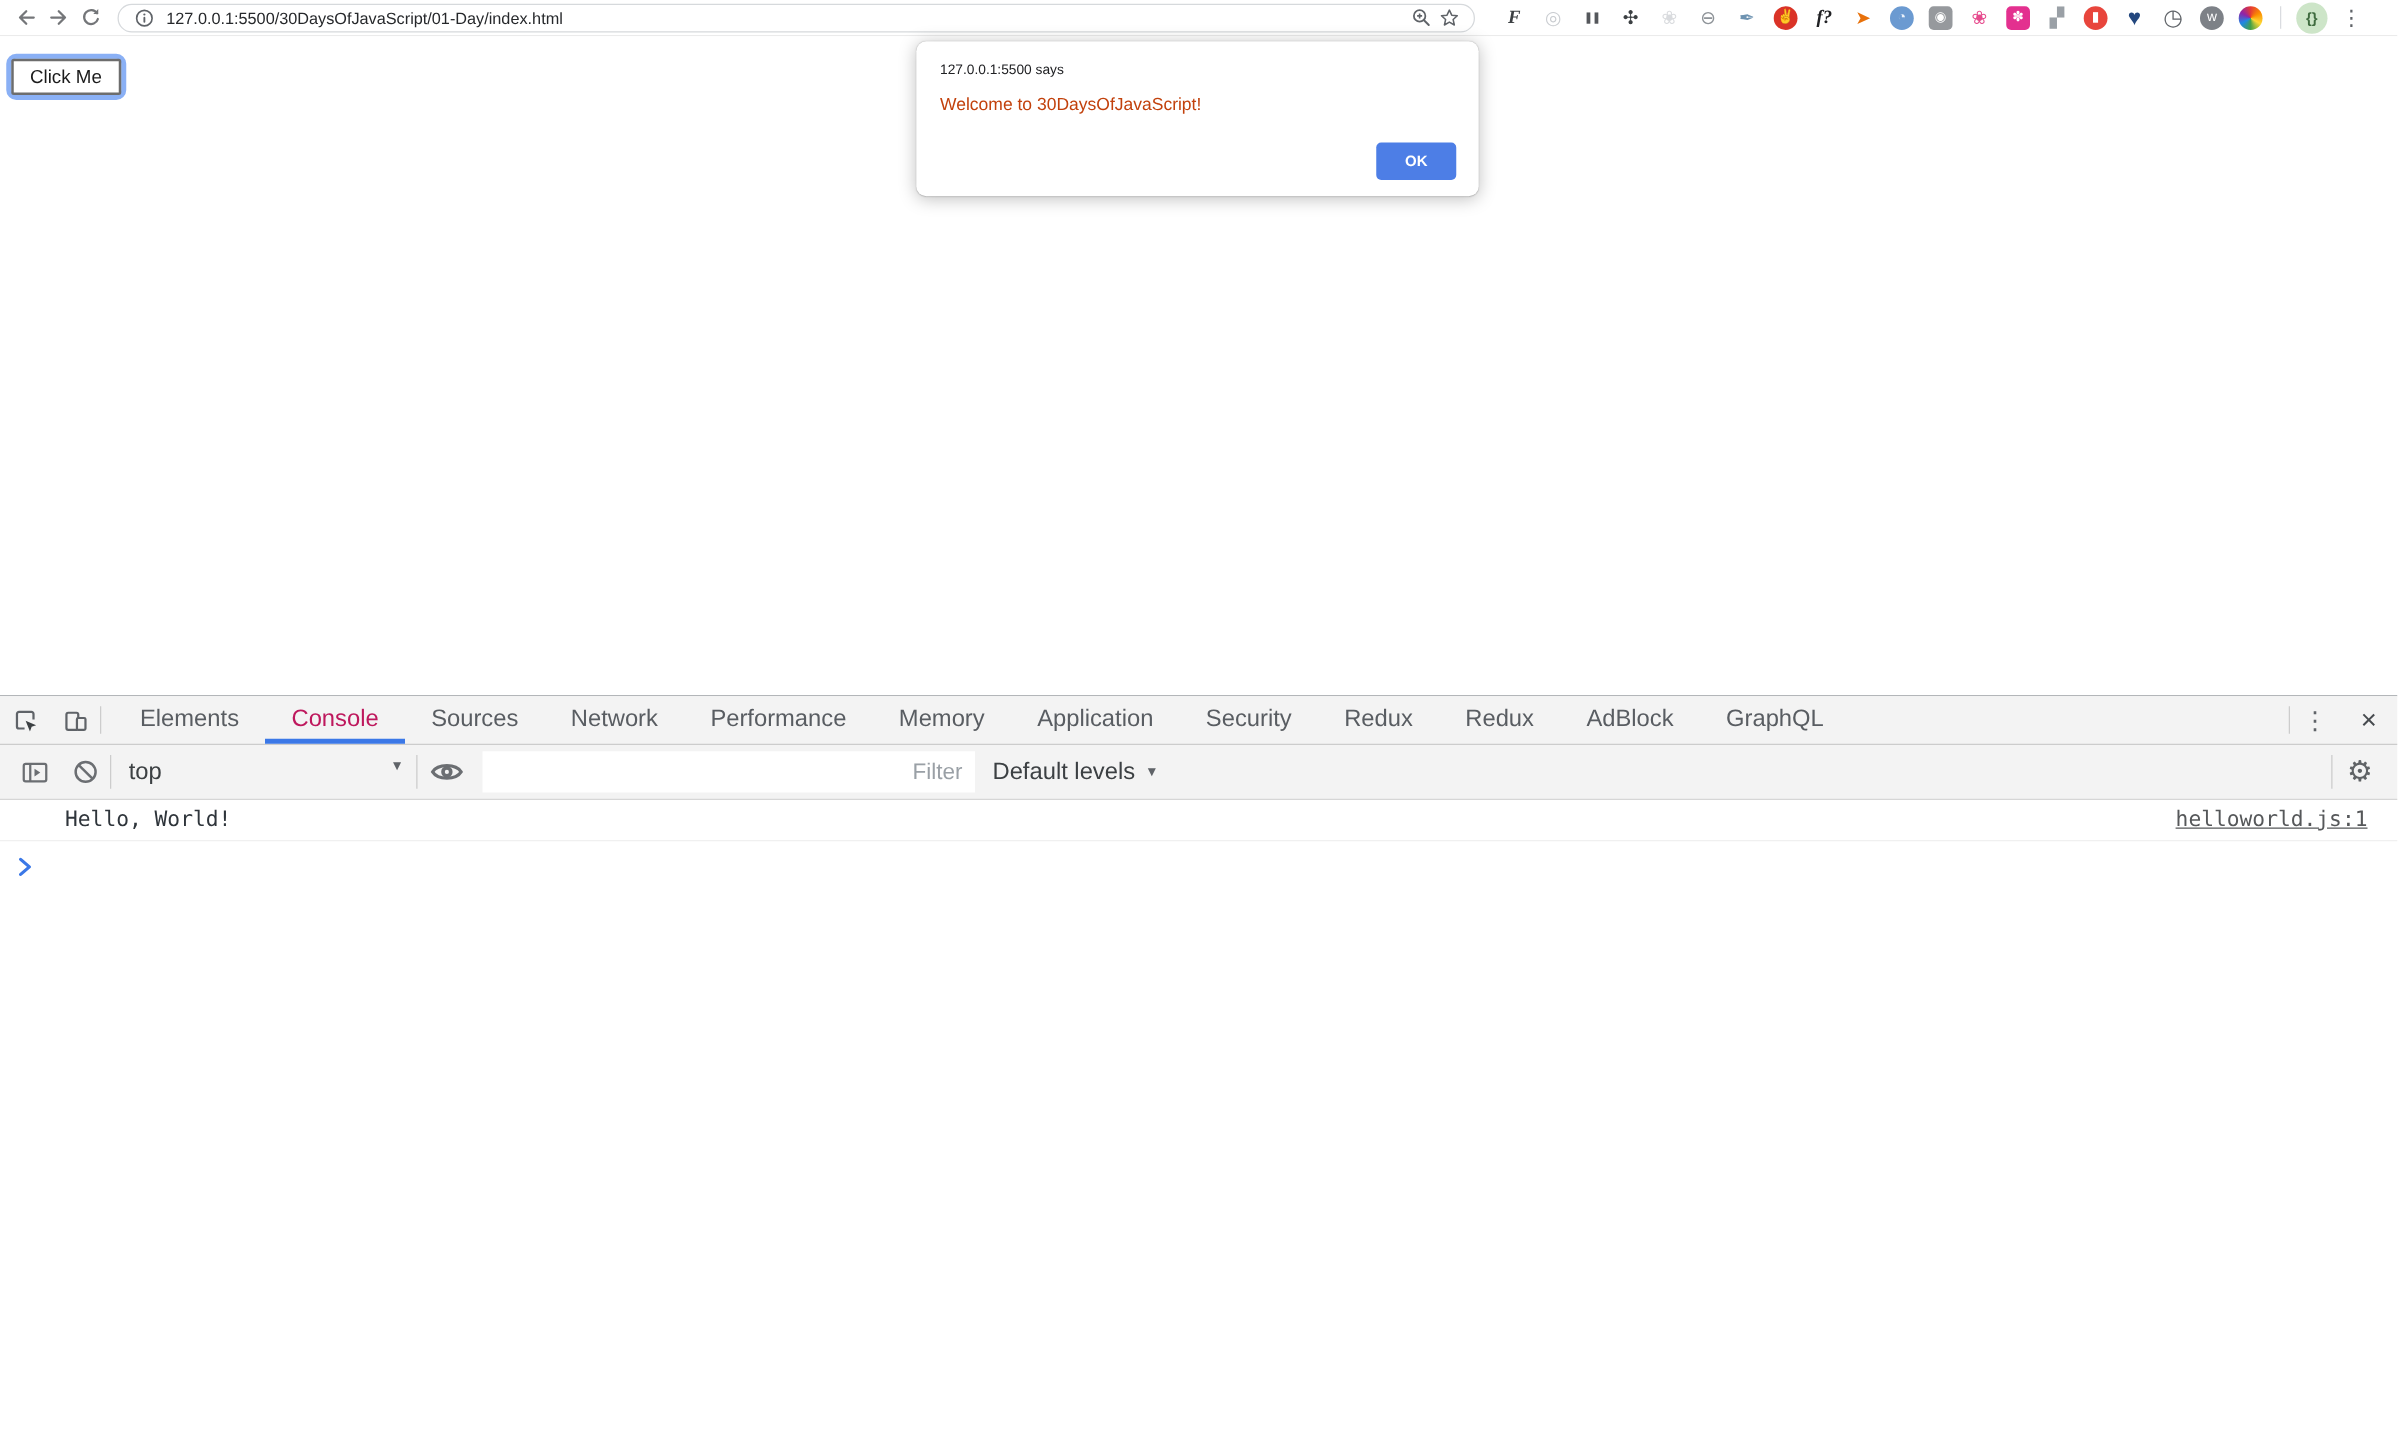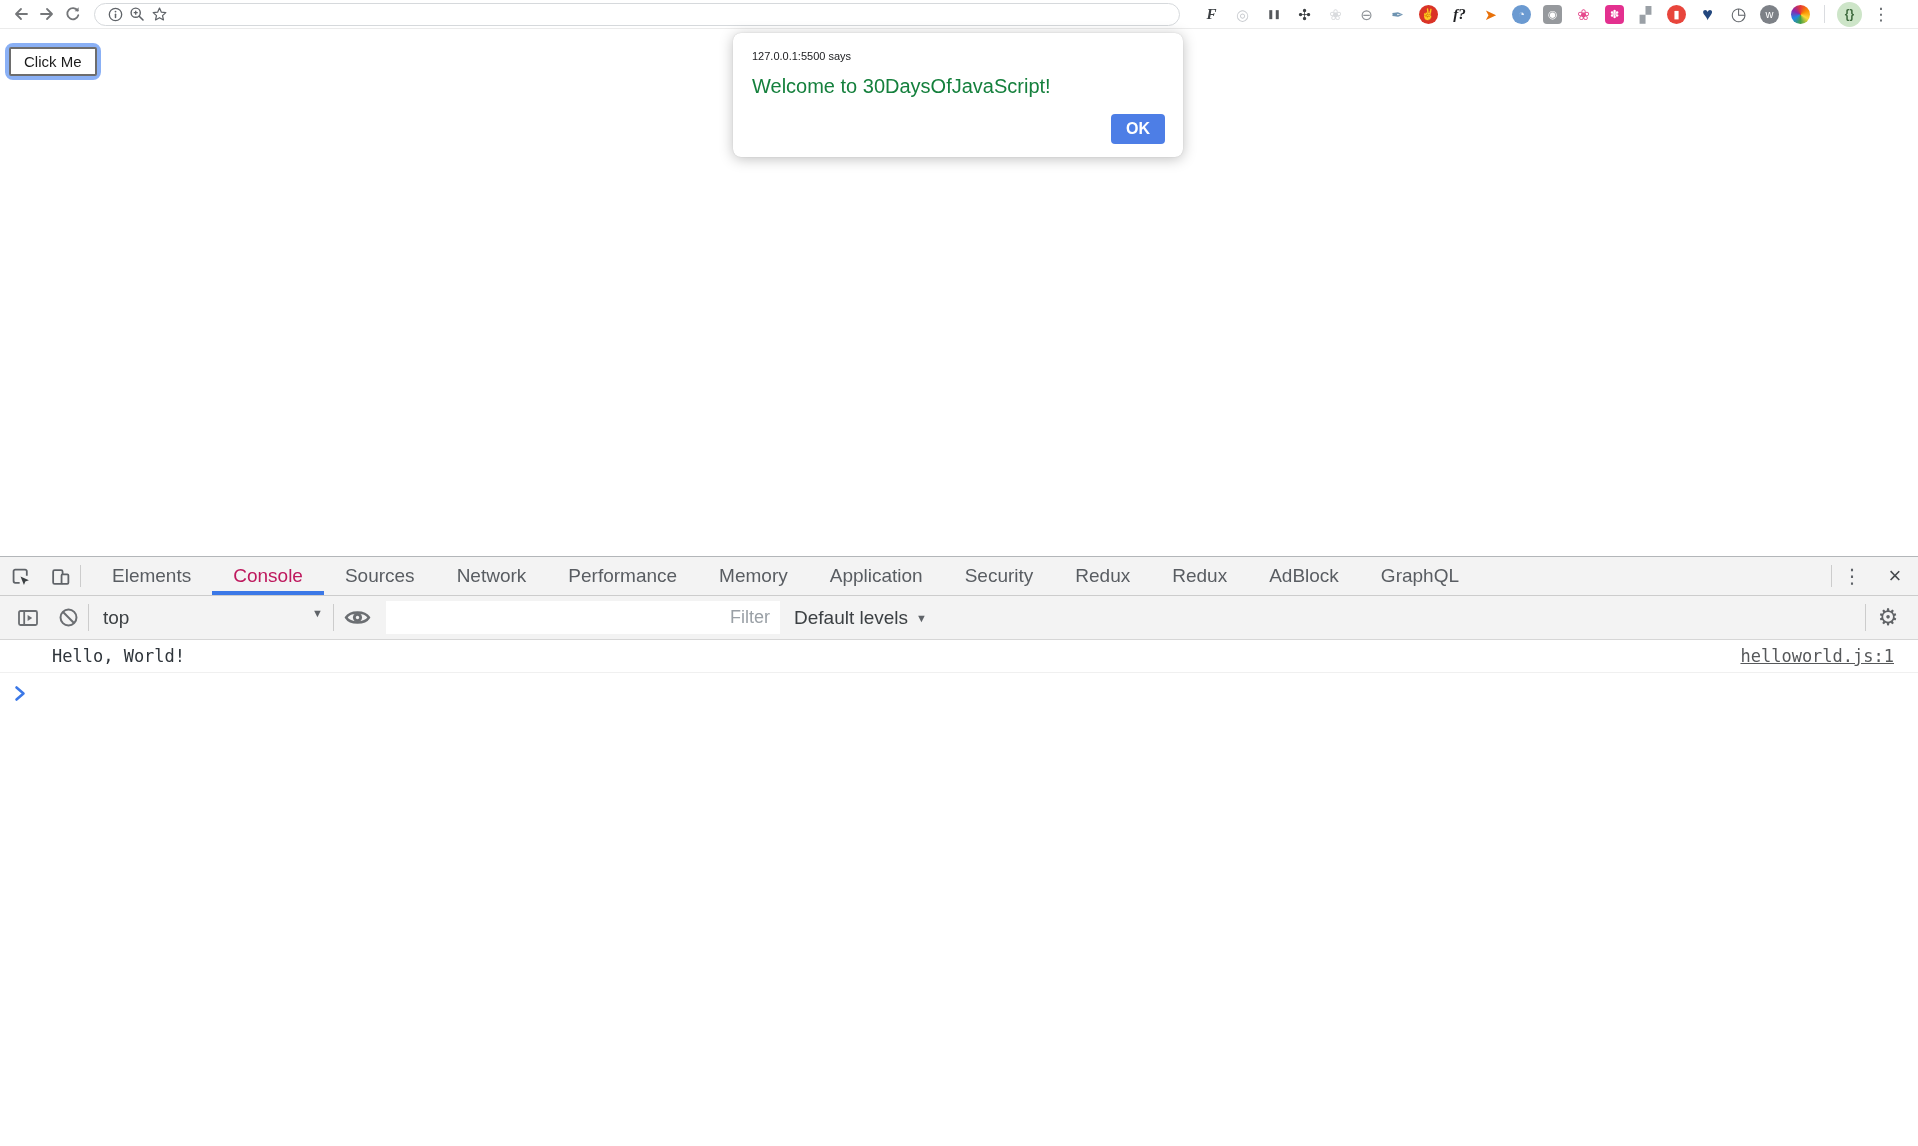--- a/index.html
+++ b/index.html
@@ -125,6 +125,7 @@
           <rect x="7.2" y="6.9" width="1.6" height="5" rx="0.8" fill="#5f6368"></rect>
         </svg>
       </span>
+      <span class="url">127.0.0.1:5500/30DaysOfJavaScript/01-Day/index.html</span>
       <span class="boxicon">
         <svg width="16" height="16" viewBox="0 0 16 16">
           <circle cx="6.7" cy="6.7" r="4.6" stroke="#5f6368" stroke-width="1.4" fill="none"></circle>

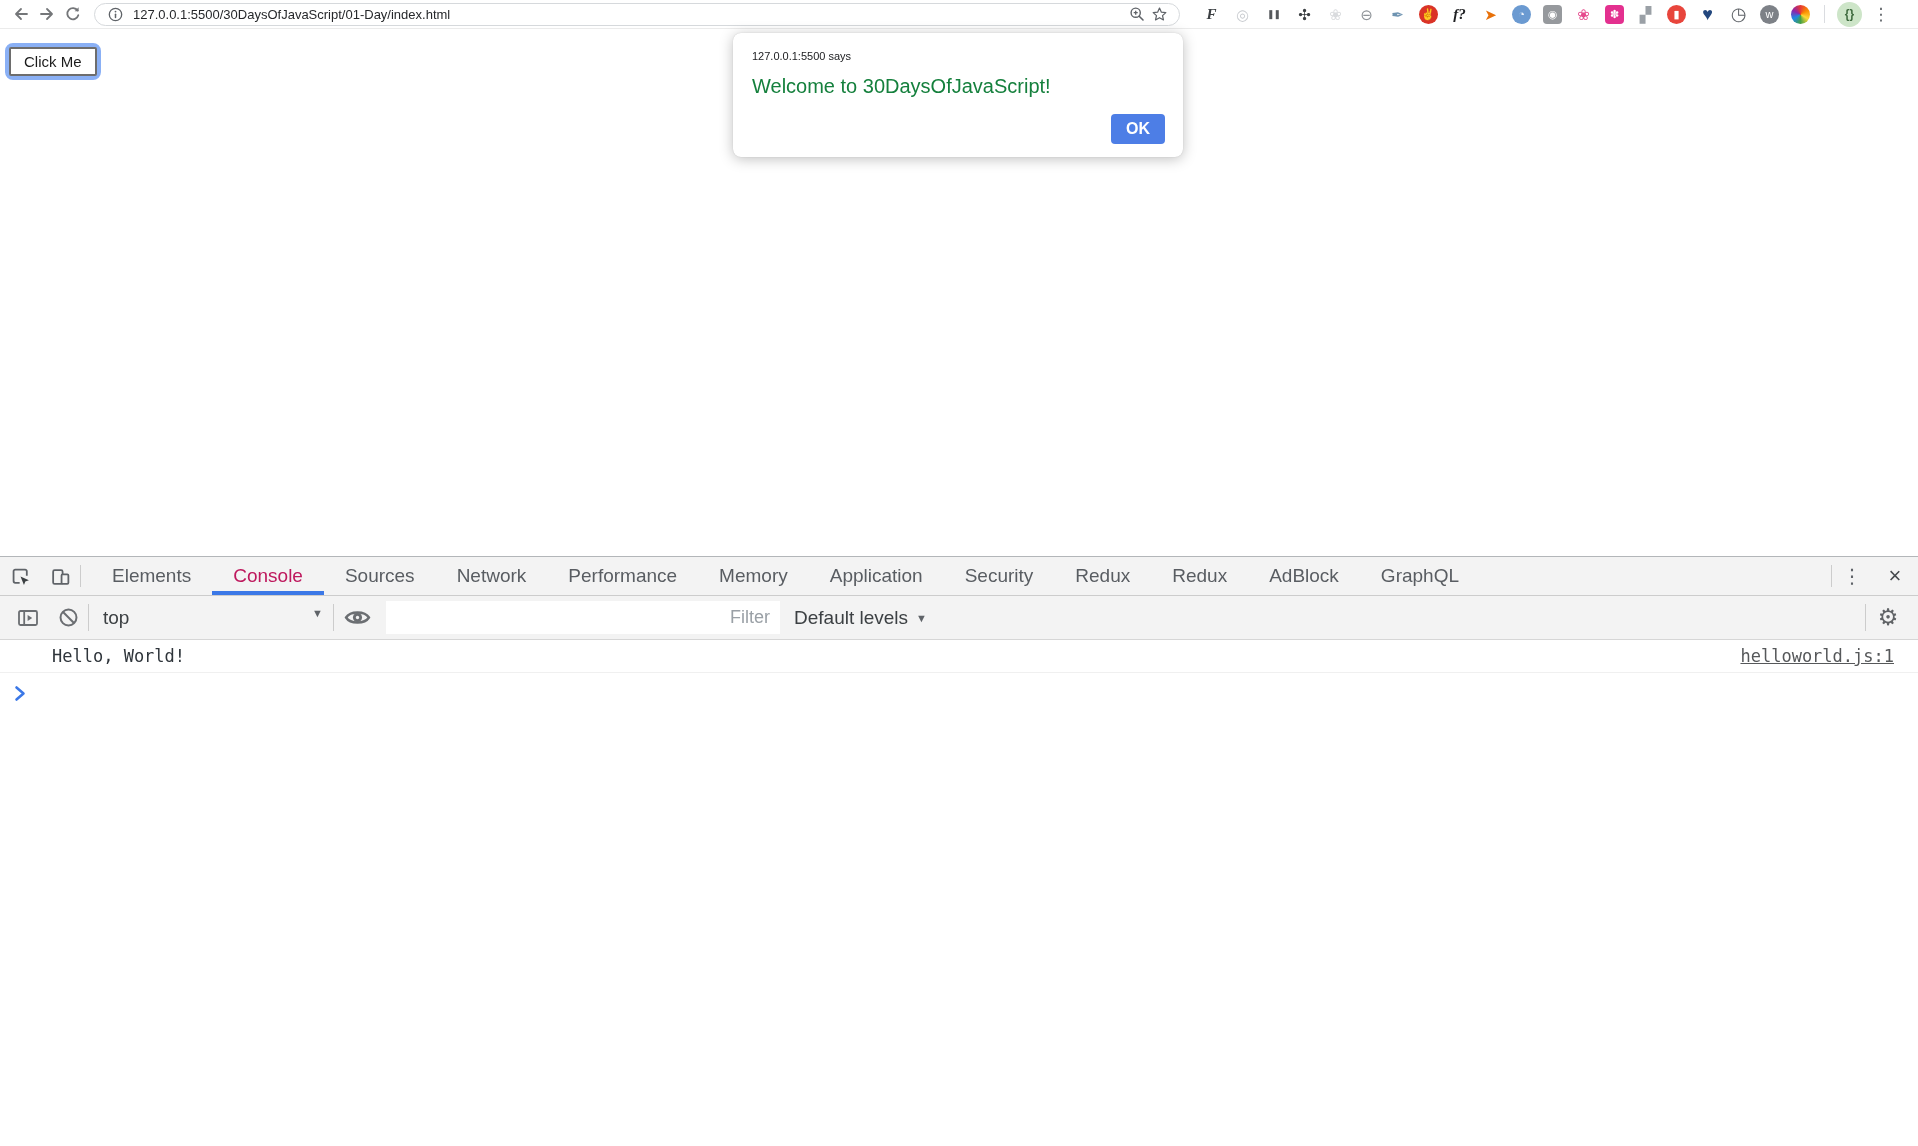--- a/index.html
+++ b/index.html
@@ -50,7 +50,7 @@
   .alert{position:absolute;left:733px;top:4px;width:450px;height:124px;background:#fff;
     border-radius:8px;box-shadow:0 2px 14px rgba(0,0,0,.25), 0 0 1px rgba(0,0,0,.2);}
   .alert-title{margin:17px 20px 0 19px;font-size:11px;color:#202124;}
-  .alert-body{margin:13px 20px 0 19px;font-size:20px;color:#15803d;}
+  .alert-body{margin:13px 20px 0 19px;font-size:14px;color:#c2410c;}
   .alert-ok{position:absolute;right:18px;bottom:13px;width:54px;height:30px;
     background:var(--ok-button);border:none;border-radius:4px;color:#fff;
     font-weight:bold;font-size:16px;cursor:pointer;}

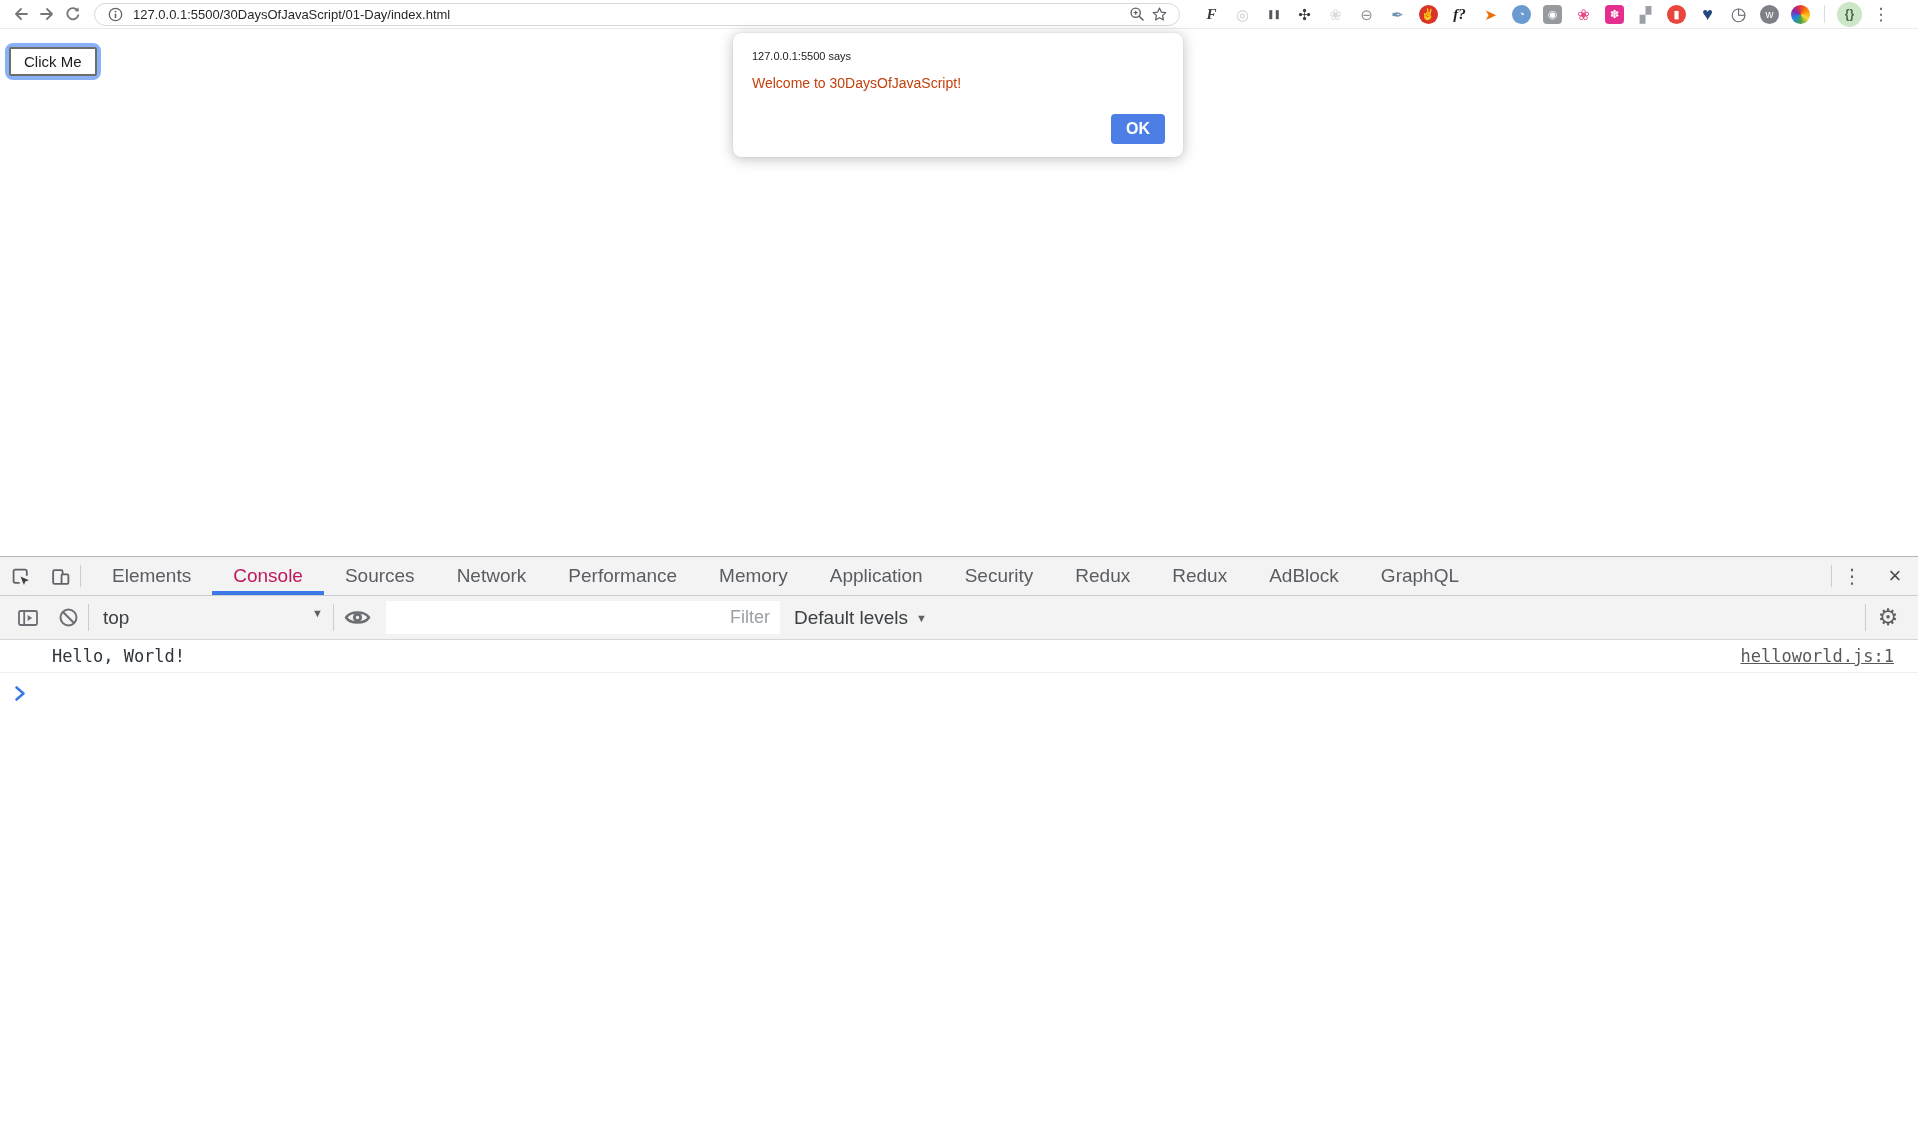--- a/index.html
+++ b/index.html
@@ -51,9 +51,9 @@
     border-radius:8px;box-shadow:0 2px 14px rgba(0,0,0,.25), 0 0 1px rgba(0,0,0,.2);}
   .alert-title{margin:17px 20px 0 19px;font-size:11px;color:#202124;}
   .alert-body{margin:13px 20px 0 19px;font-size:14px;color:#c2410c;}
-  .alert-ok{position:absolute;right:18px;bottom:13px;width:54px;height:30px;
+  .alert-ok{position:absolute;right:18px;bottom:13px;width:64px;height:30px;
     background:var(--ok-button);border:none;border-radius:4px;color:#fff;
-    font-weight:bold;font-size:16px;cursor:pointer;}
+    font-weight:bold;font-size:12px;cursor:pointer;}
 
   
   .devtools{flex:1;display:flex;flex-direction:column;border-top:1px solid #b3b6b9;background:#fff;}

